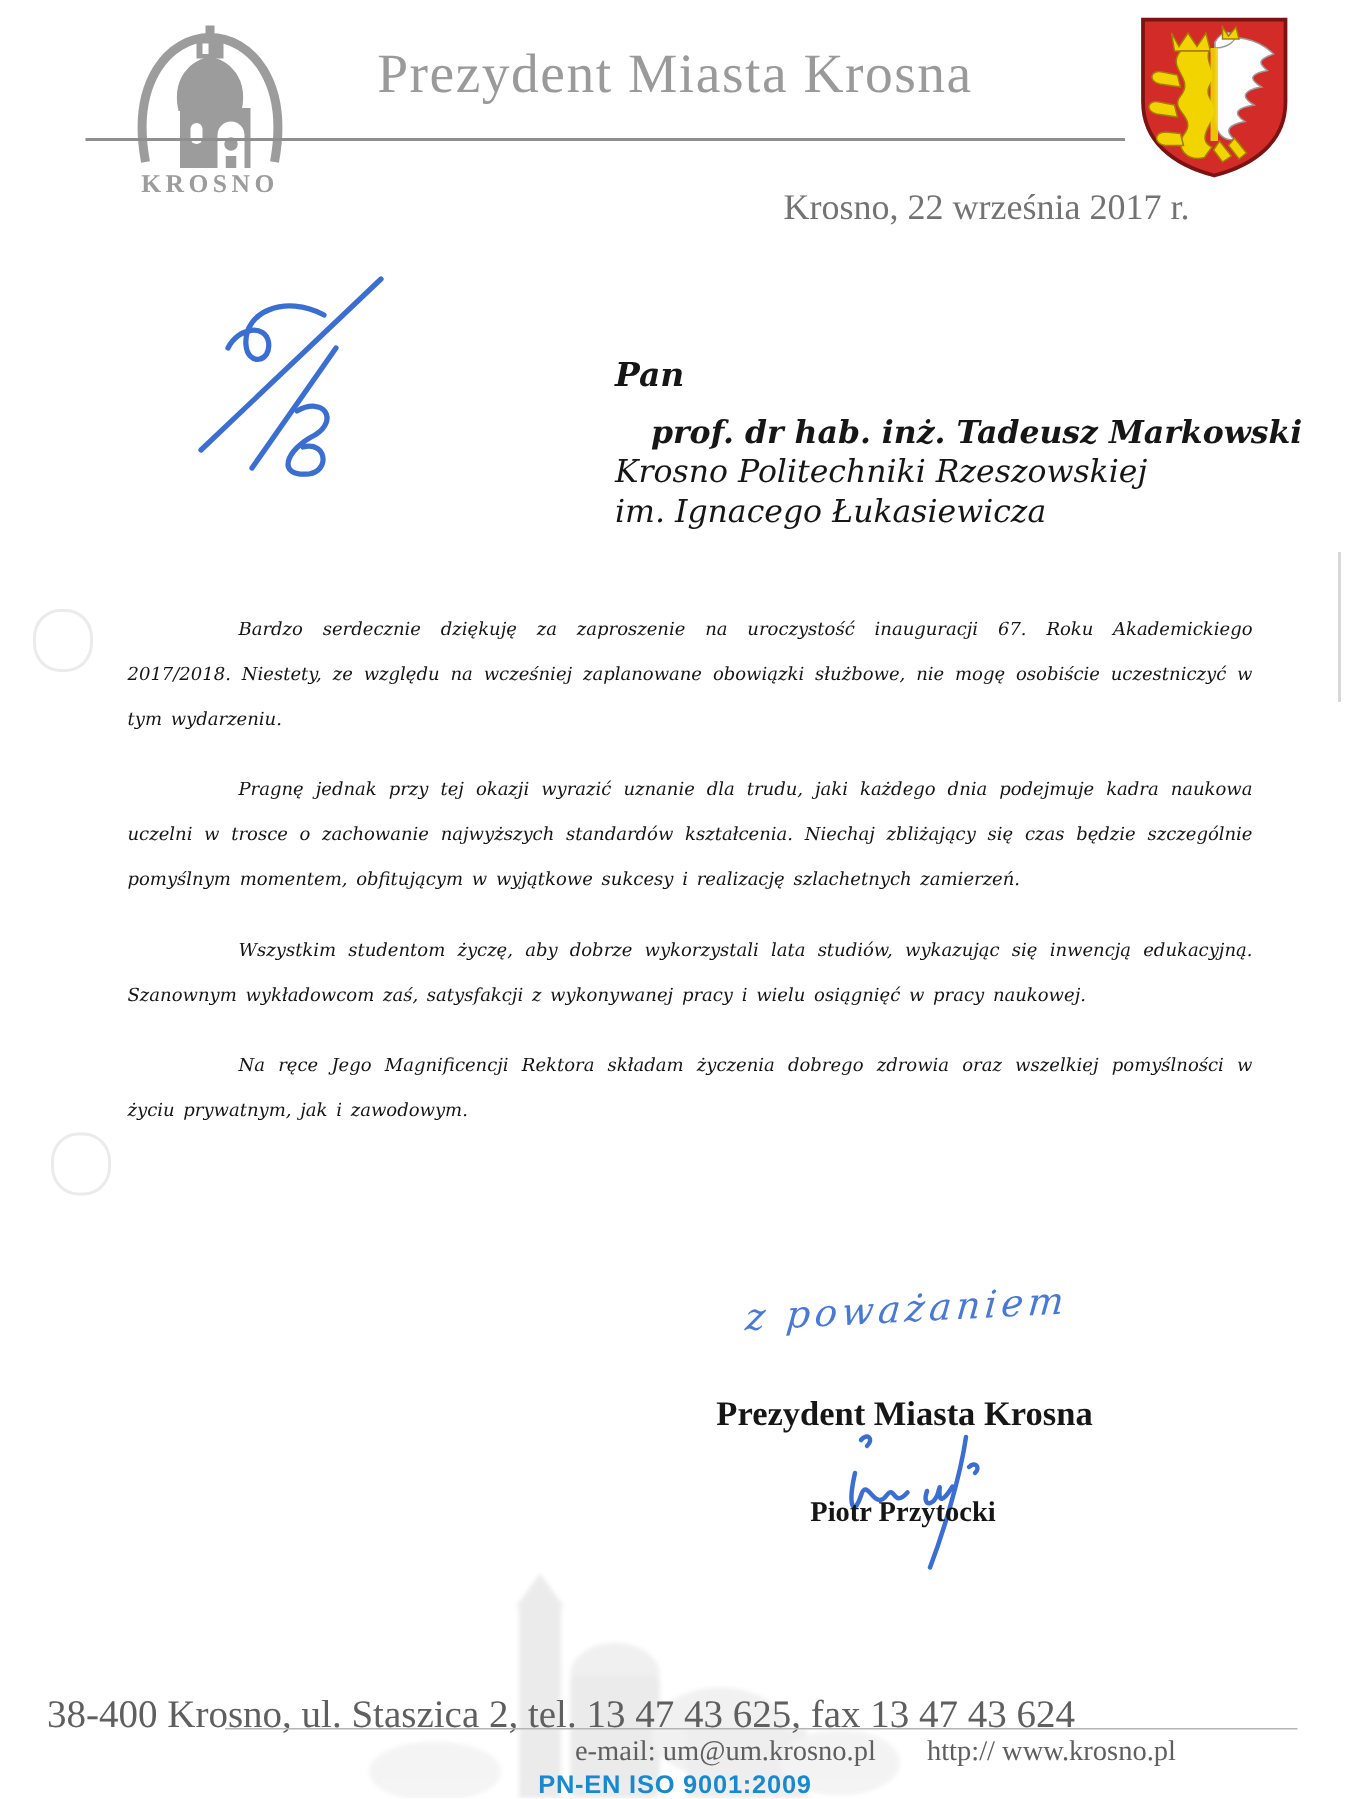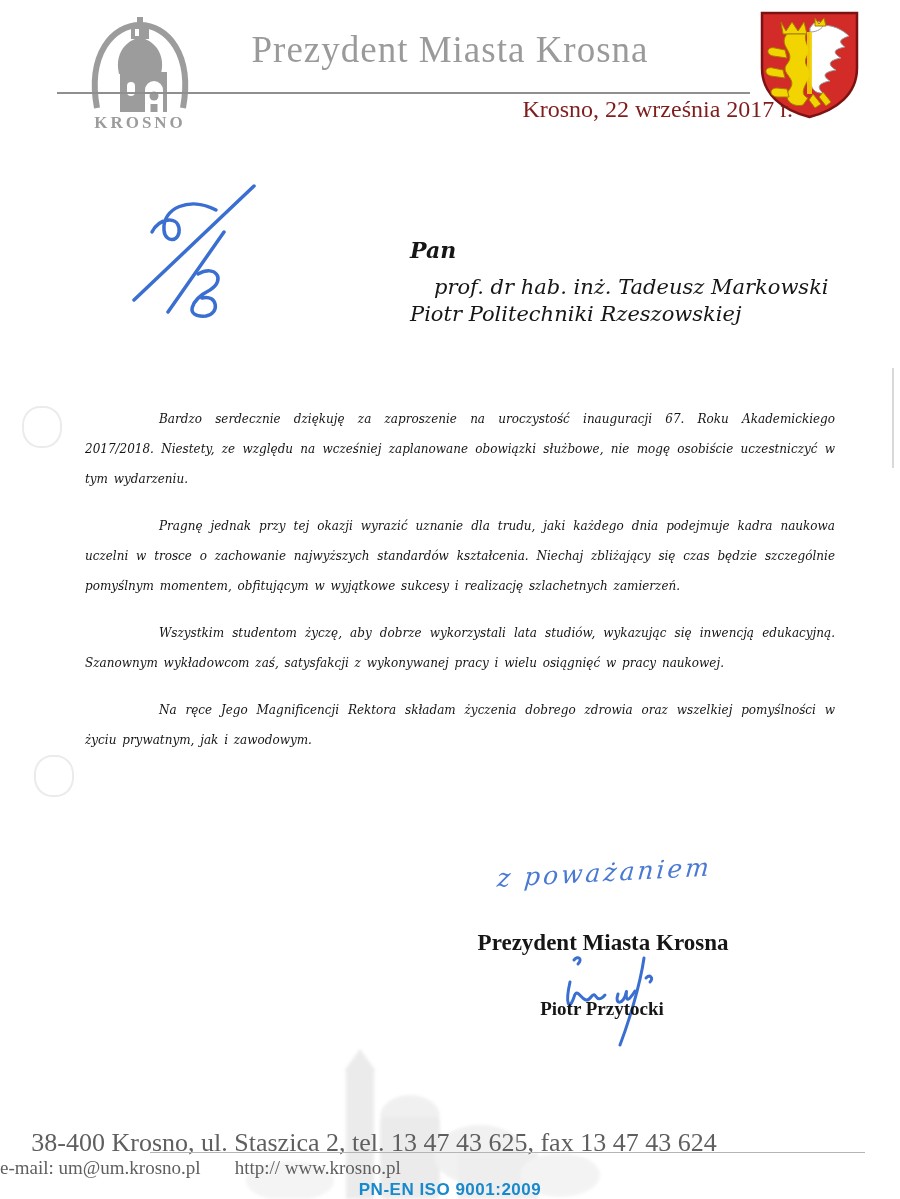--- a/index.html
+++ b/index.html
@@ -36,8 +36,8 @@
   }
   .coat{position:absolute;left:757px;top:8px;width:105px;height:112px;}
   .date-line{
-    position:absolute;top:96px;right:107px;
-    font-size:24px;color:#7f1d1d;
+    position:absolute;top:126px;right:107px;
+    font-size:24px;color:#737373;
   }
   
   .paraph{position:absolute;left:118px;top:178px;width:150px;height:142px;color:var(--ink-blue);}

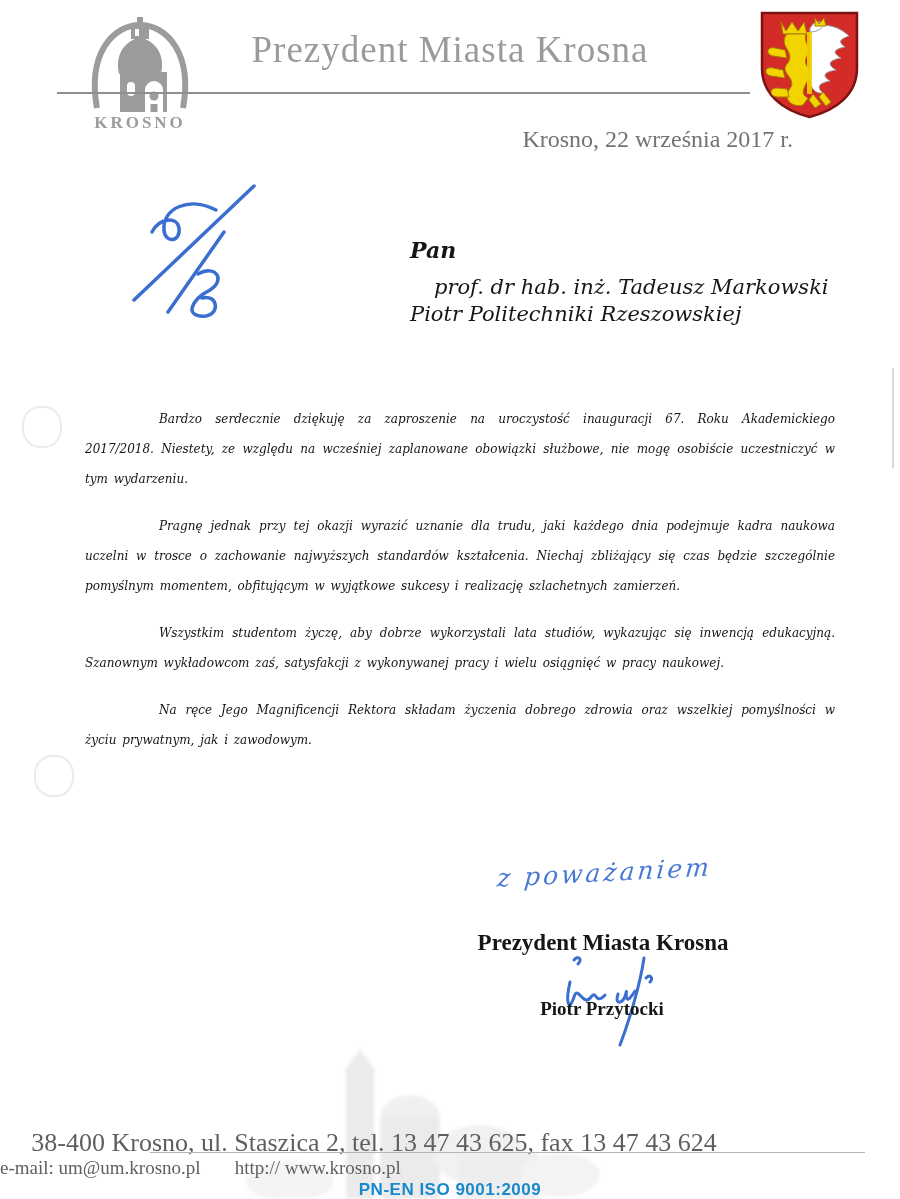--- a/index.html
+++ b/index.html
@@ -47,7 +47,7 @@
     font-size:21px;line-height:27px;
   }
   .recipient .salutation{font-weight:bold;font-size:22px;margin-bottom:10px;}
-  .recipient .name{font-weight:normal;padding-left:24px;margin-top:9px;}
+  .recipient .name{font-weight:bold;padding-left:24px;margin-top:9px;}
   
   .letter-body{
     position:absolute;left:85px;top:404px;width:750px;

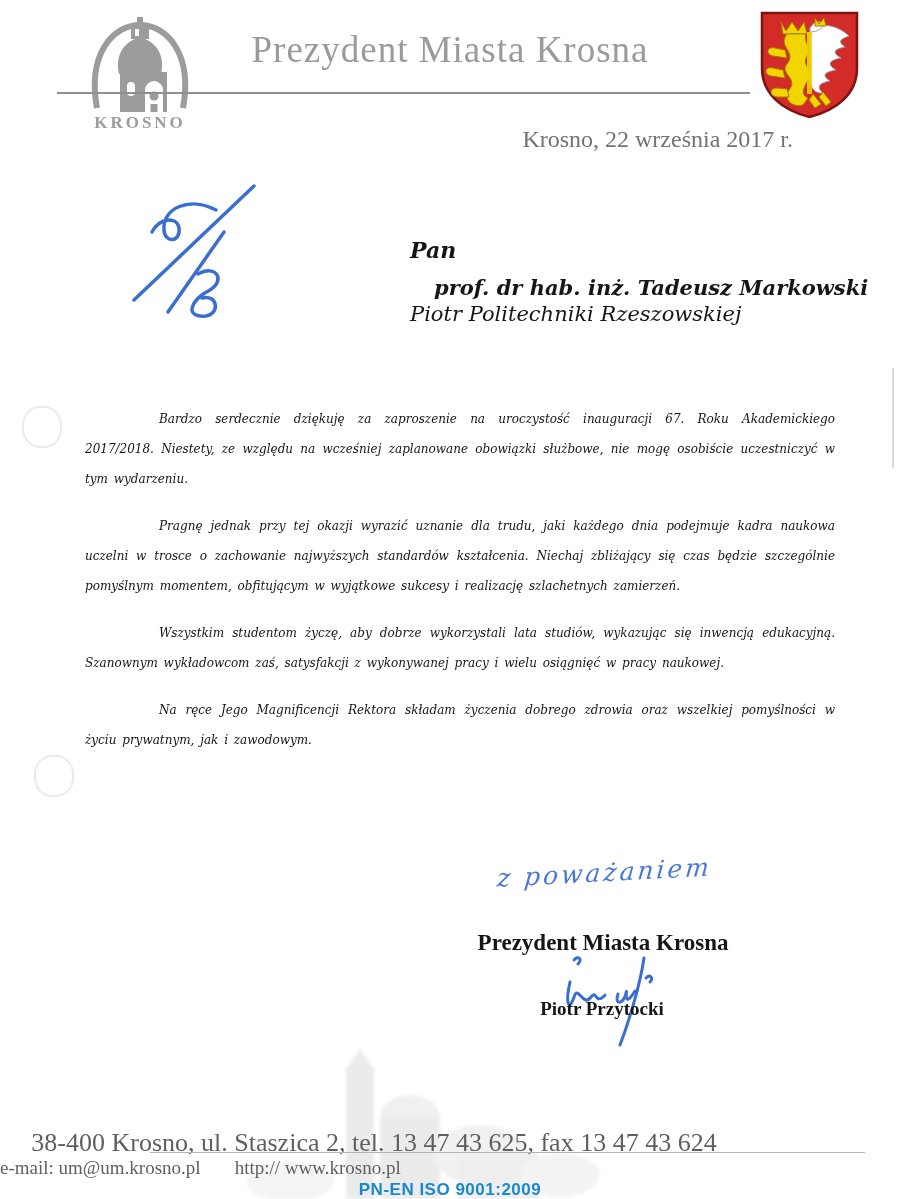--- a/index.html
+++ b/index.html
@@ -175,7 +175,7 @@
   <div class="recipient">
     <div class="salutation">Pan</div>
     <div class="name">prof. dr hab. inż. Tadeusz Markowski</div>
-    <div>Piotr Politechniki Rzeszowskiej</div>
+    <div>Krosno Politechniki Rzeszowskiej</div>
   </div>
 
   <div class="letter-body">

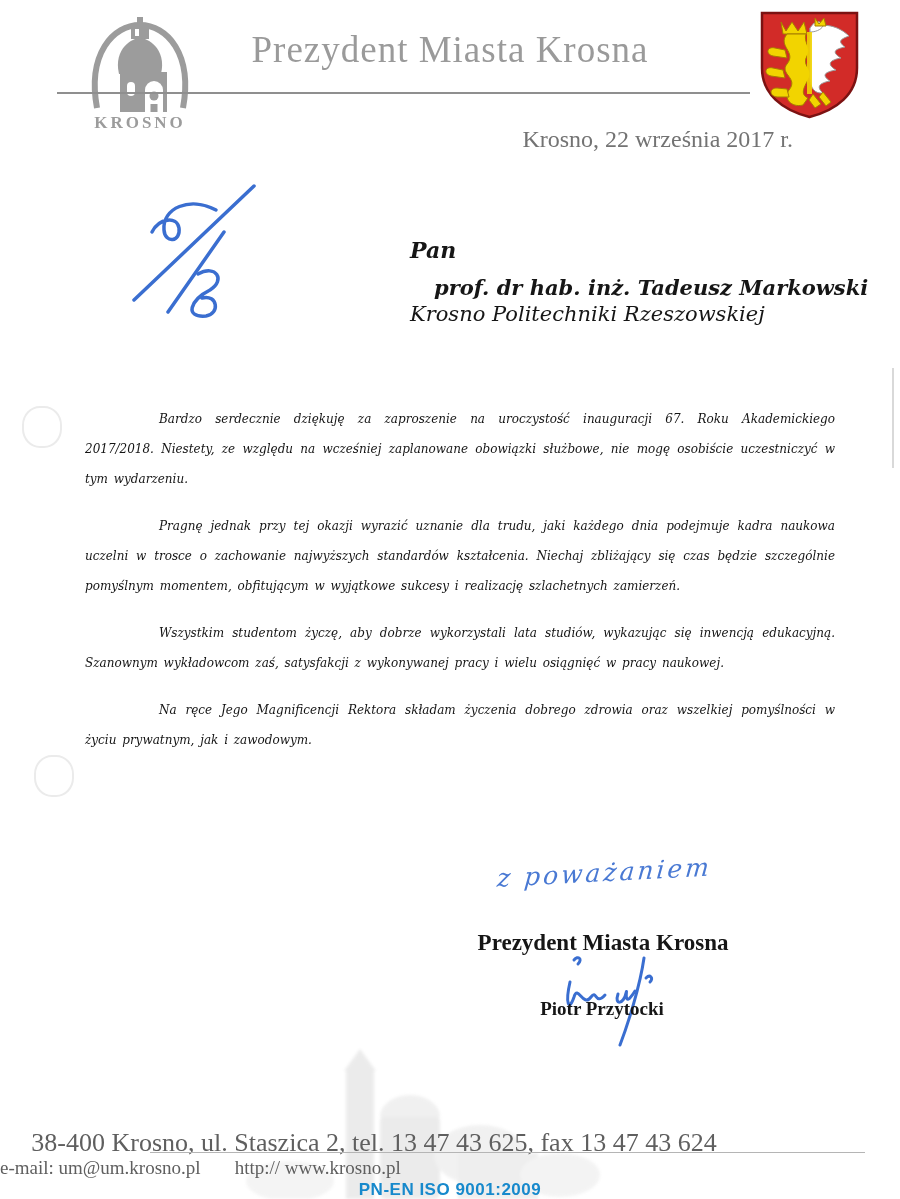--- a/index.html
+++ b/index.html
@@ -176,6 +176,7 @@
     <div class="salutation">Pan</div>
     <div class="name">prof. dr hab. inż. Tadeusz Markowski</div>
     <div>Krosno Politechniki Rzeszowskiej</div>
+    <div>im. Ignacego Łukasiewicza</div>
   </div>
 
   <div class="letter-body">

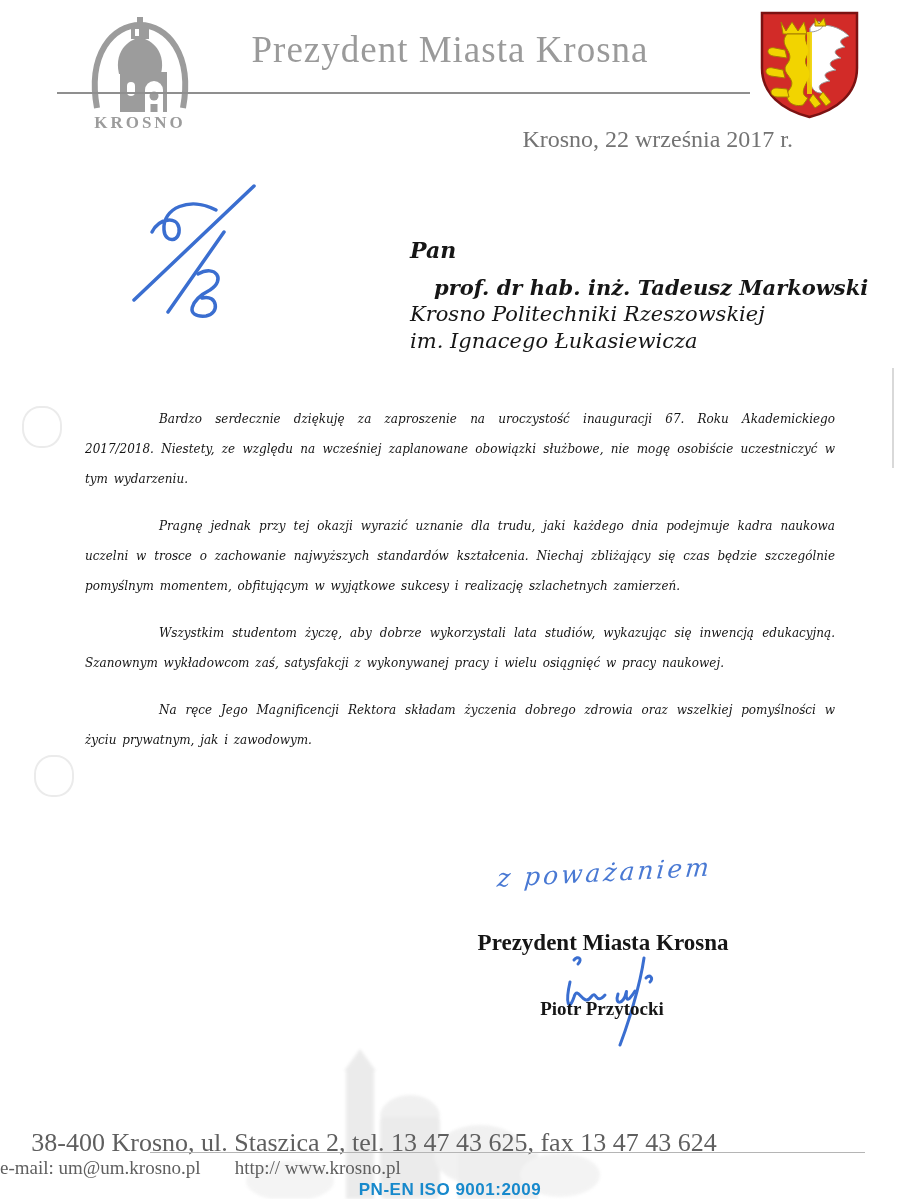--- a/index.html
+++ b/index.html
@@ -84,7 +84,7 @@
   .footer-rule{position:absolute;left:150px;top:1152px;width:715px;height:1px;background:#b5b5b5;}
   .footer-contact{
     position:absolute;left:0;top:1157px;width:784px;
-    text-align:left;font-size:19px;color:var(--footer-gray);
+    text-align:right;font-size:19px;color:var(--footer-gray);
   }
   .footer-contact .gap{display:inline-block;width:34px;}
   .footer-iso{

